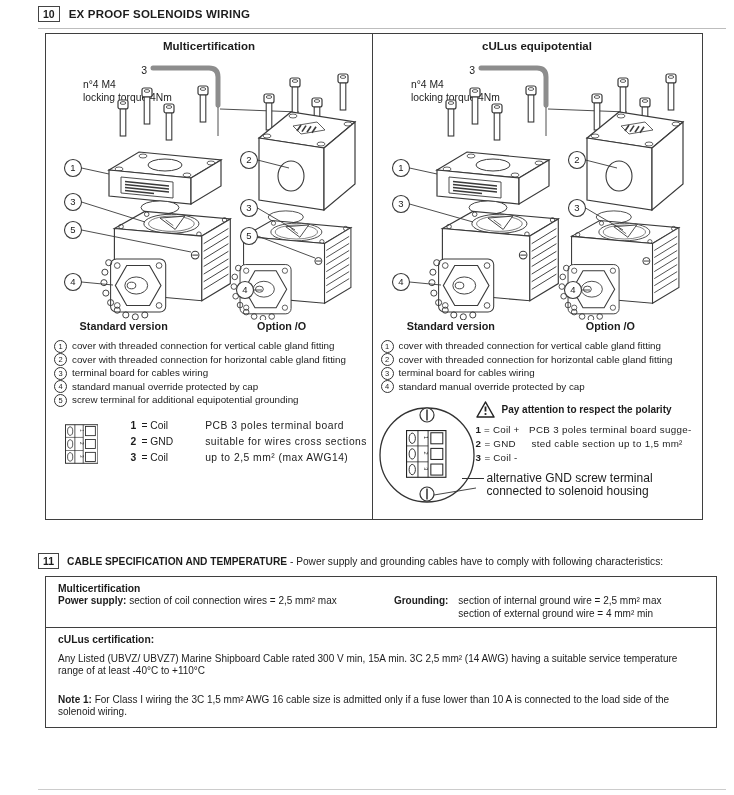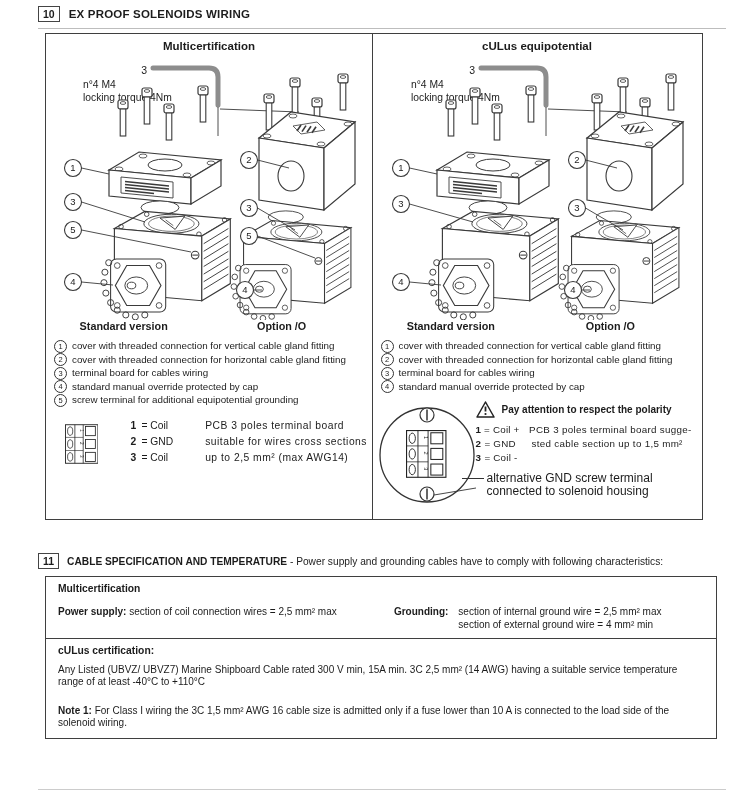--- a/index.html
+++ b/index.html
@@ -56,7 +56,7 @@
            border:1.5px solid #3f3f3f;background:#fff;font-size:10px;}
   .s11-multi{padding:6px 12px 7px;border-bottom:1px solid #3f3f3f;}
   .s11-heading{font-size:10.3px;font-weight:bold;}
-  .mrow{display:flex;margin-top:12px;line-height:12.5px;}
+  .mrow{display:flex;margin-top:1px;line-height:12.5px;}
   .mleft{flex:0 0 52%;}
   .ground{display:flex;gap:10px;}
   .s11-culus{padding:6px 12px 8px;}

